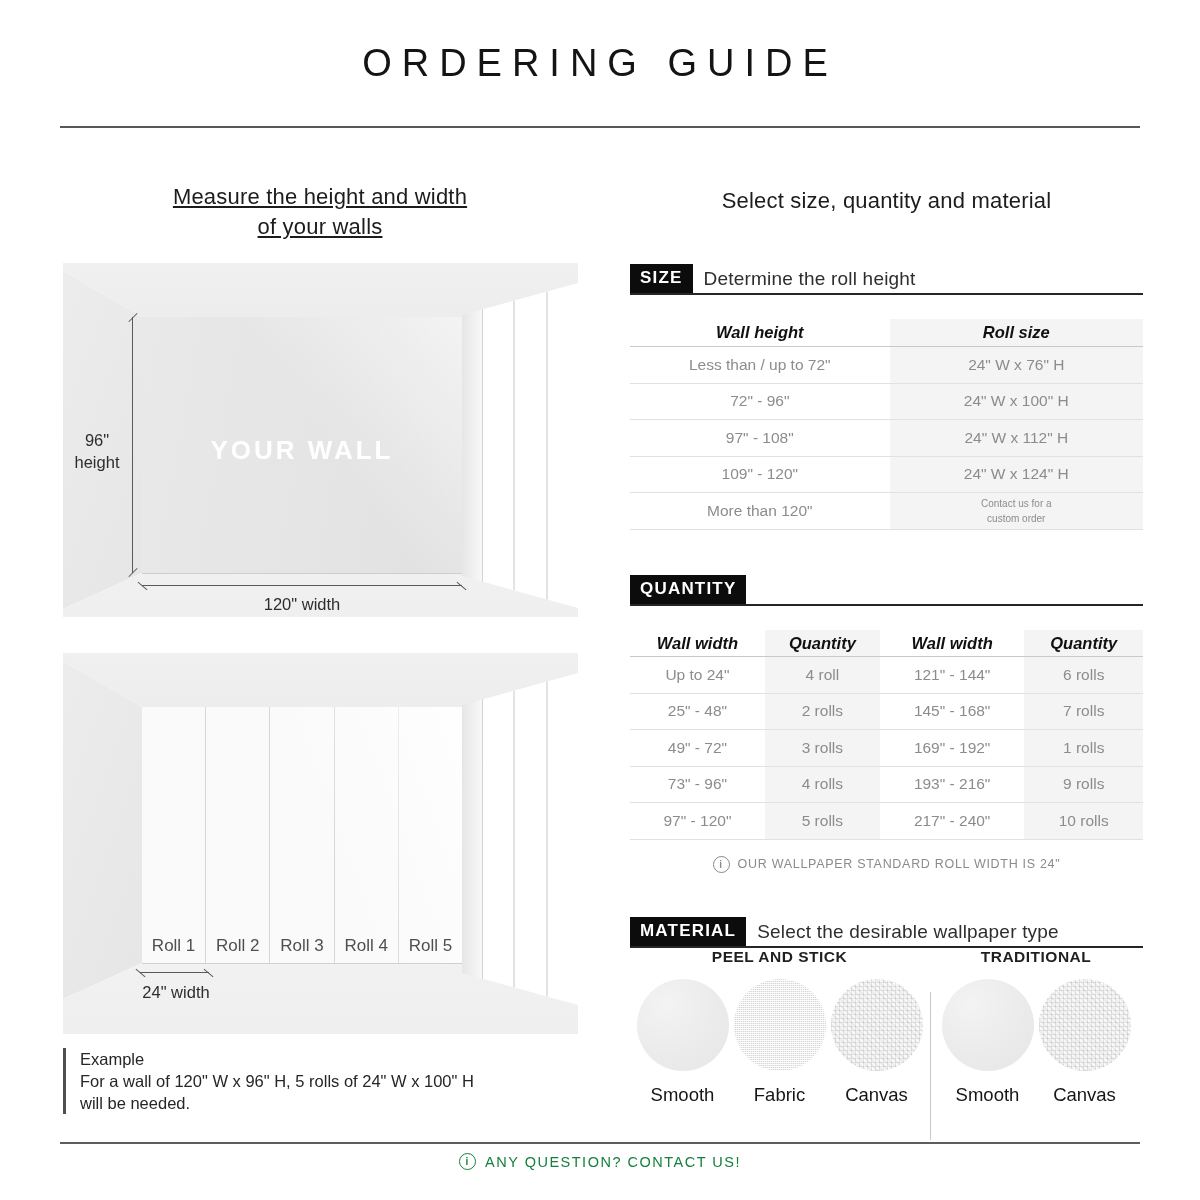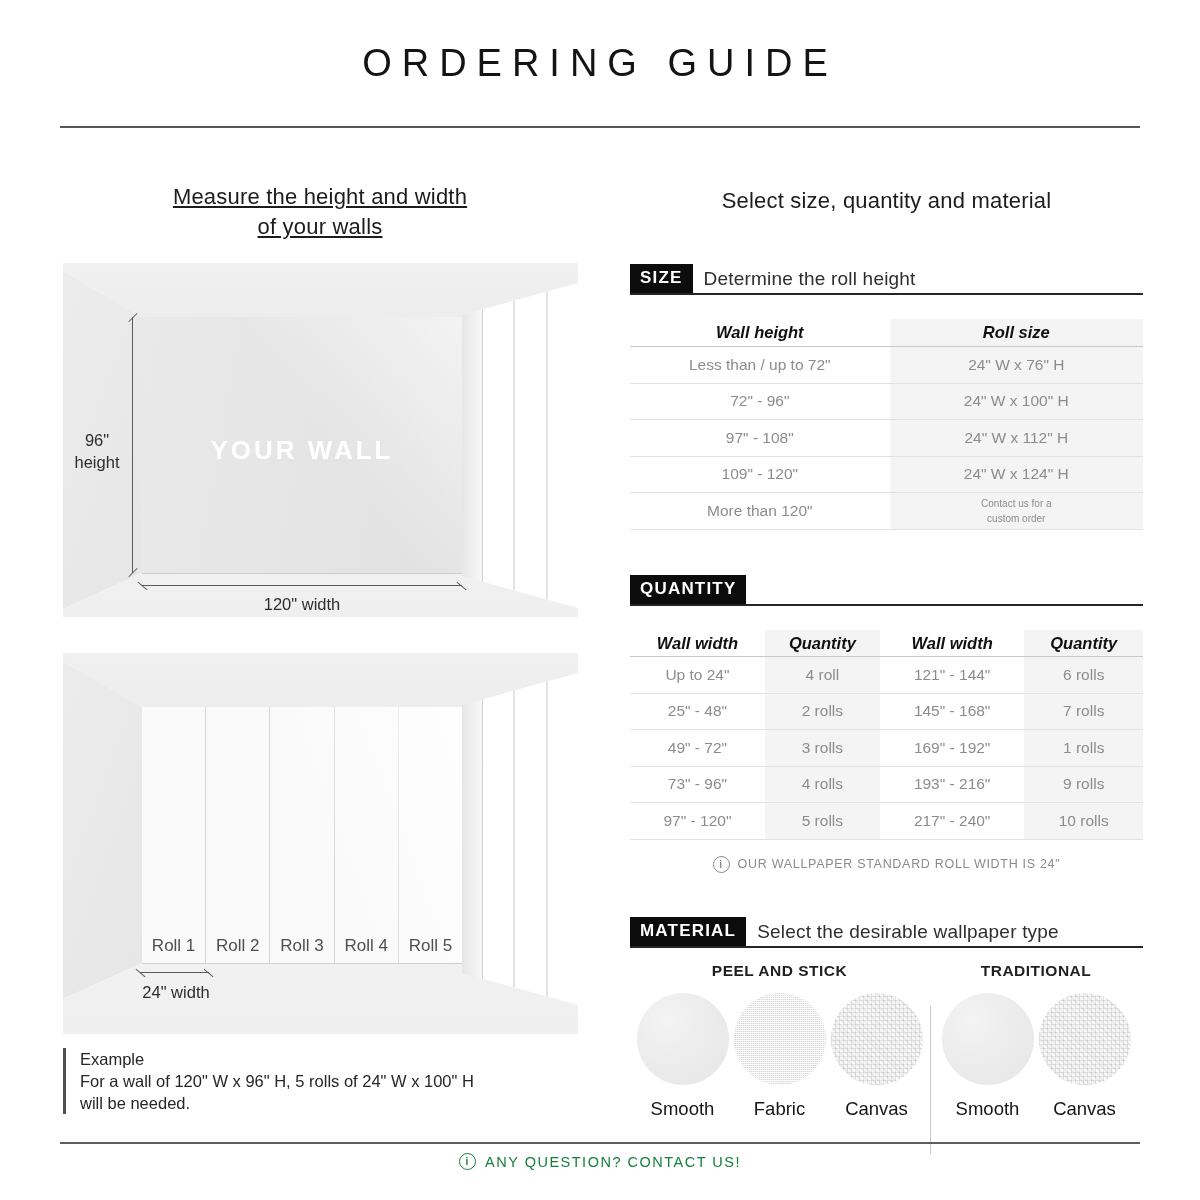--- a/index.html
+++ b/index.html
@@ -103,7 +103,7 @@
   .info-icon::before{content:"i";}
 
   
-  .groups{position:relative;display:flex;margin-top:14px;}
+  .groups{position:relative;display:flex;}
   .group{display:flex;flex-direction:column;align-items:center;}
   .group-peel{width:299px;} .group-trad{flex:1;}
   .group-name{font-size:15.5px;font-weight:700;letter-spacing:.5px;color:#1f1f1f;}

